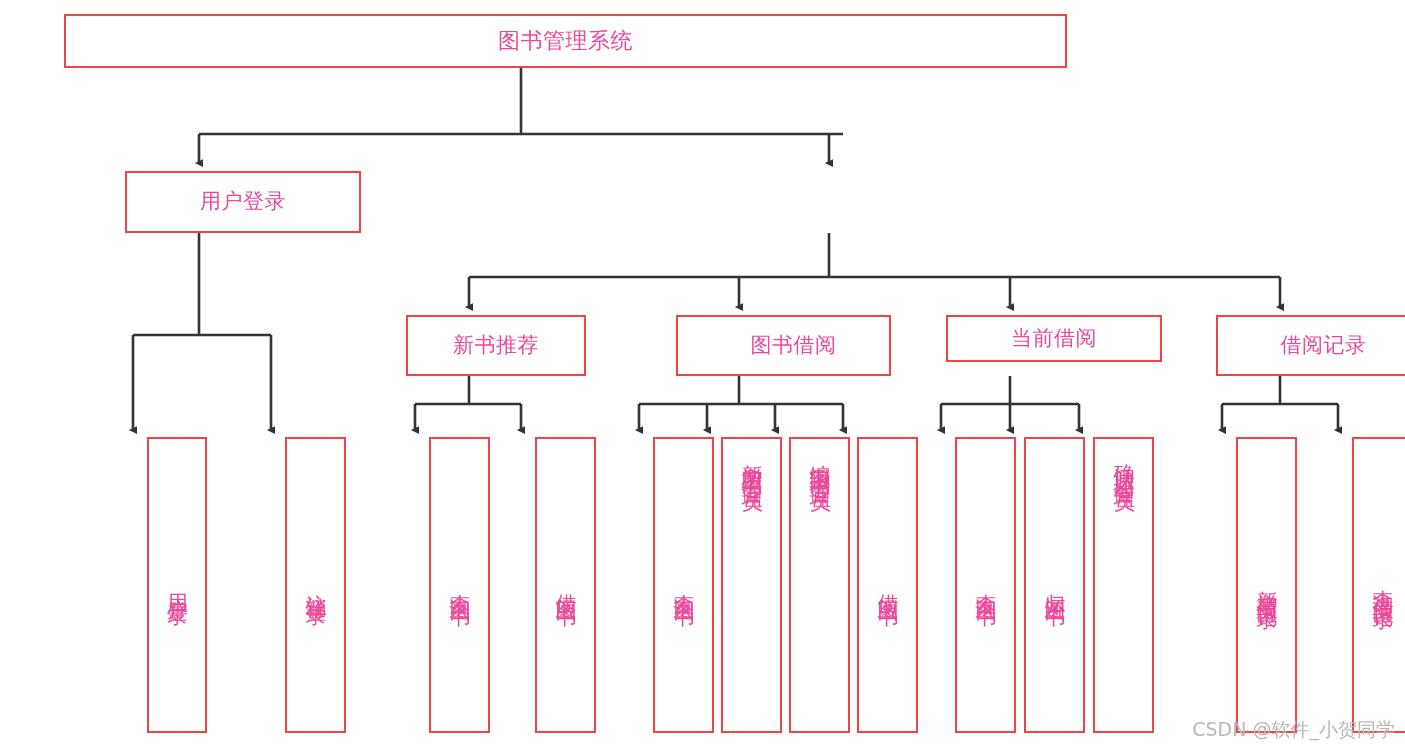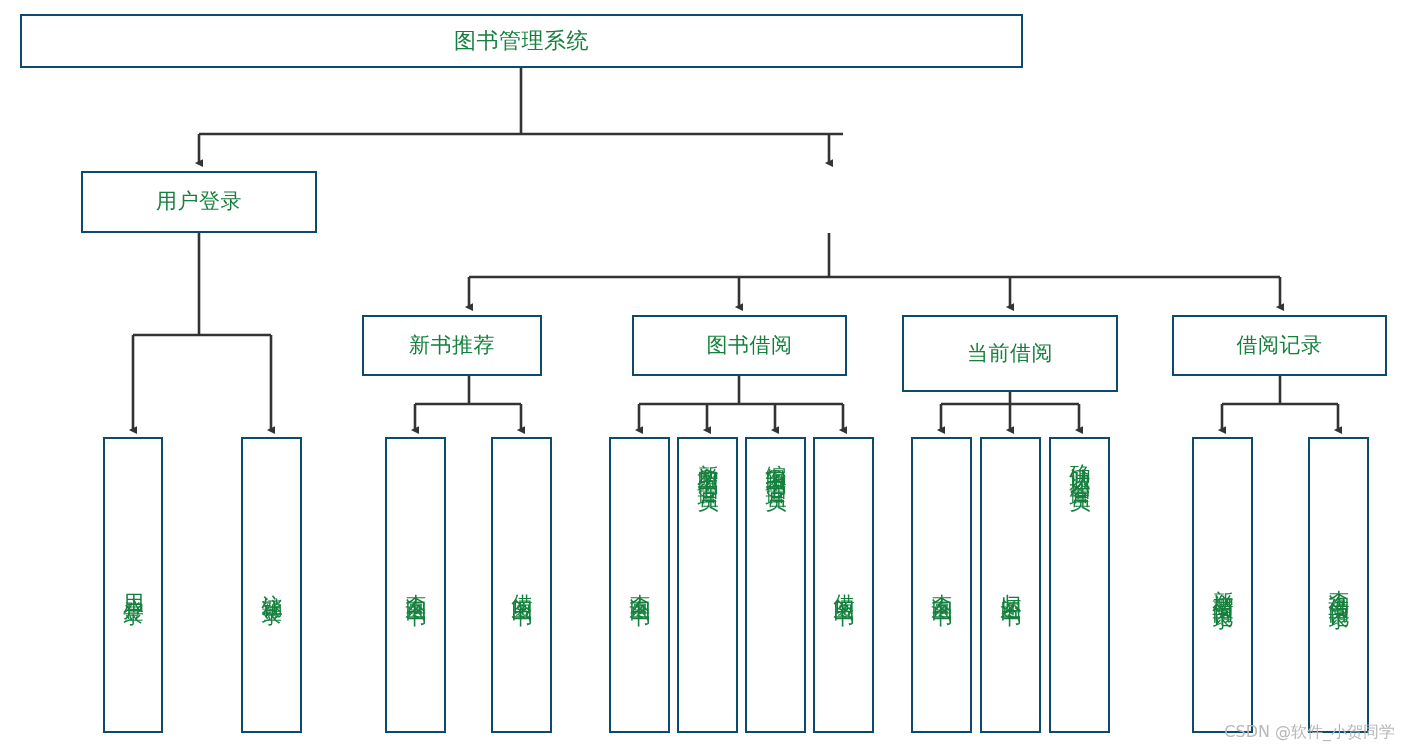--- a/index.html
+++ b/index.html
@@ -29,12 +29,13 @@
     position: absolute;
     box-sizing: border-box;
     background: #ffffff;
-    border: 2px solid #0c4a6e;
+    border: 2px solid #ef4444;
     display: flex;
     align-items: center;
     justify-content: center;
-    color: #15803d;
+    color: #ec4899;
     z-index: 2;
+    margin-left: 44px;
   }
   .node .label {
     font-size: 21px;

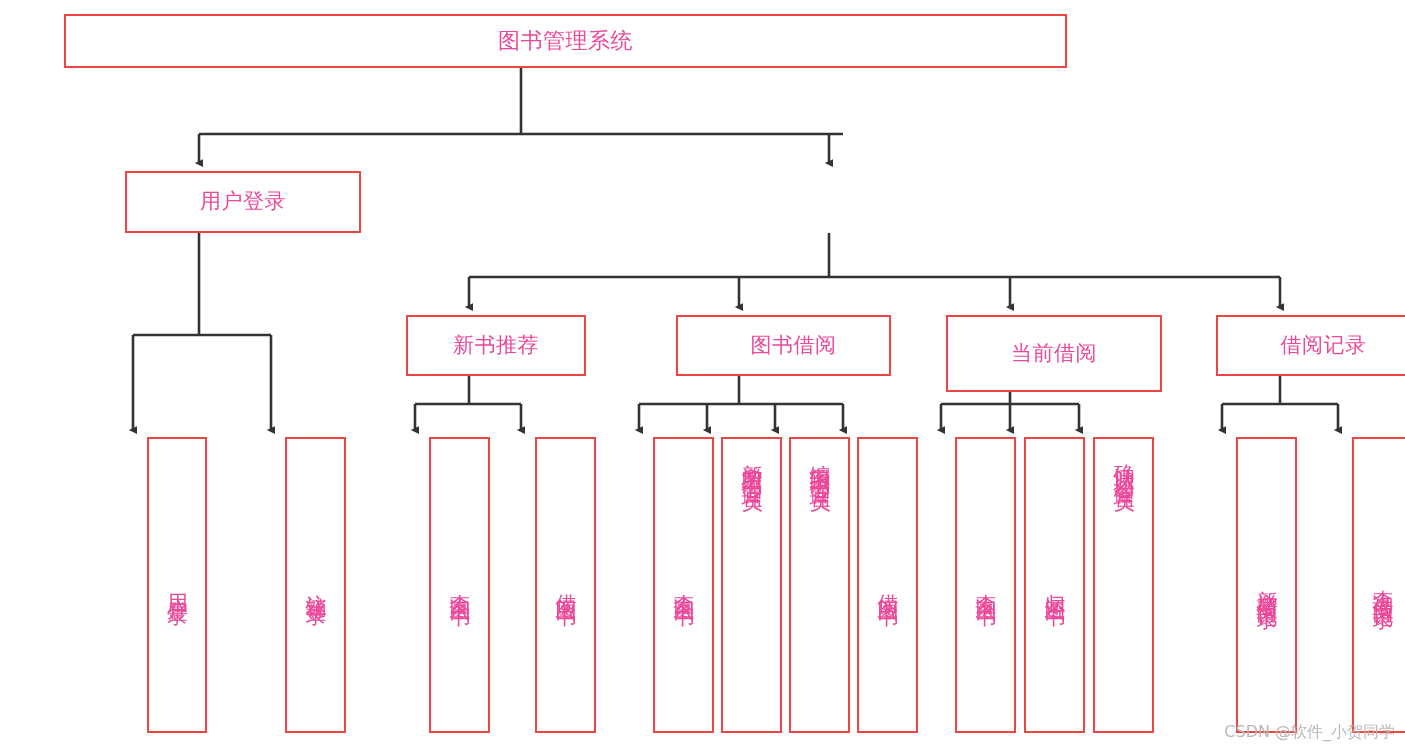--- a/index.html
+++ b/index.html
@@ -145,7 +145,7 @@
   <div class="node" style="left:632px; top:315px; width:215px; height:61px;padding-left:20px;">
     <span class="label">图书借阅</span>
   </div>
-  <div class="node" style="left:902px; top:315px; width:216px; height:77px;">
+  <div class="node" style="left:902px; top:315px; width:216px; height:47px;">
     <span class="label">当前借阅</span>
   </div>
   <div class="node" style="left:1172px; top:315px; width:215px; height:61px;">

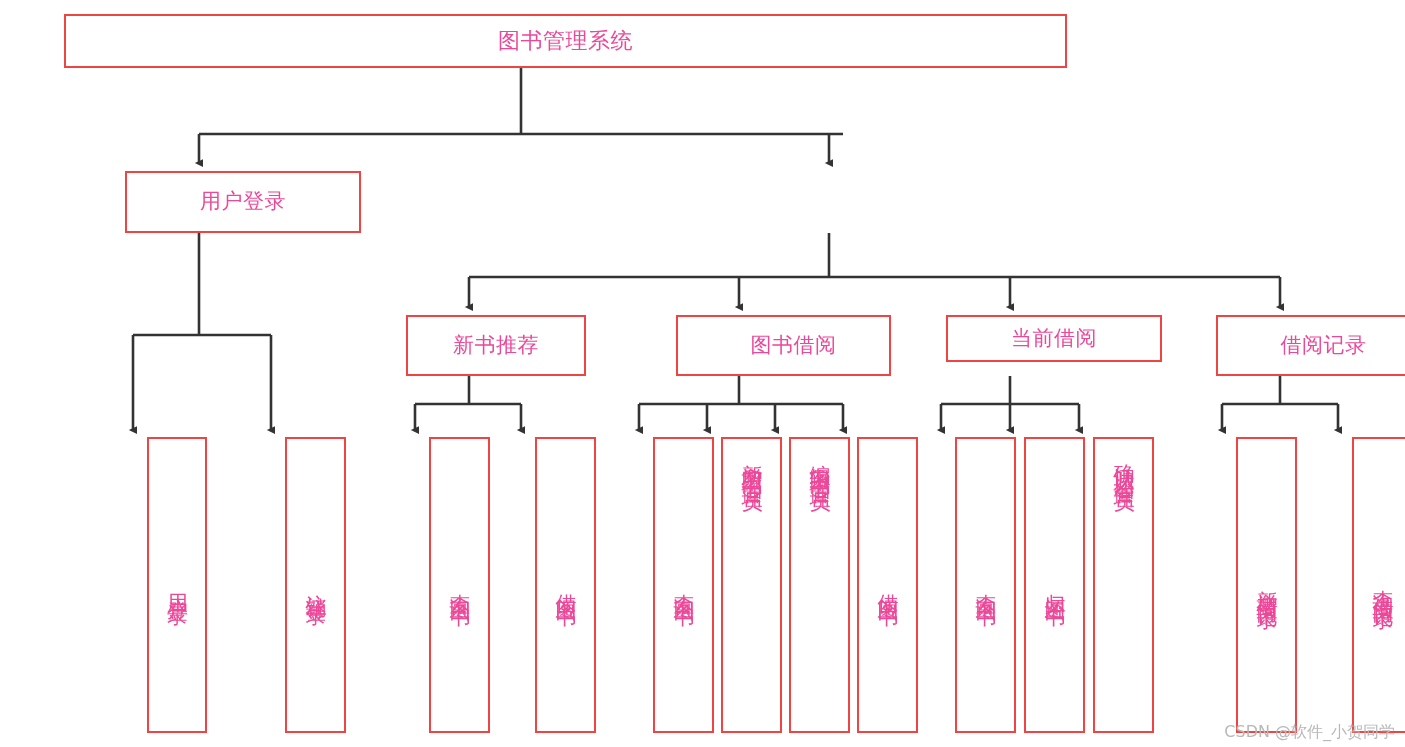--- a/index.html
+++ b/index.html
@@ -69,7 +69,7 @@
     position: absolute;
     right: 10px;
     bottom: 4px;
-    font-size: 16px;
+    font-size: 19px;
     color: #b8b8b8;
     white-space: nowrap;
     z-index: 5;

